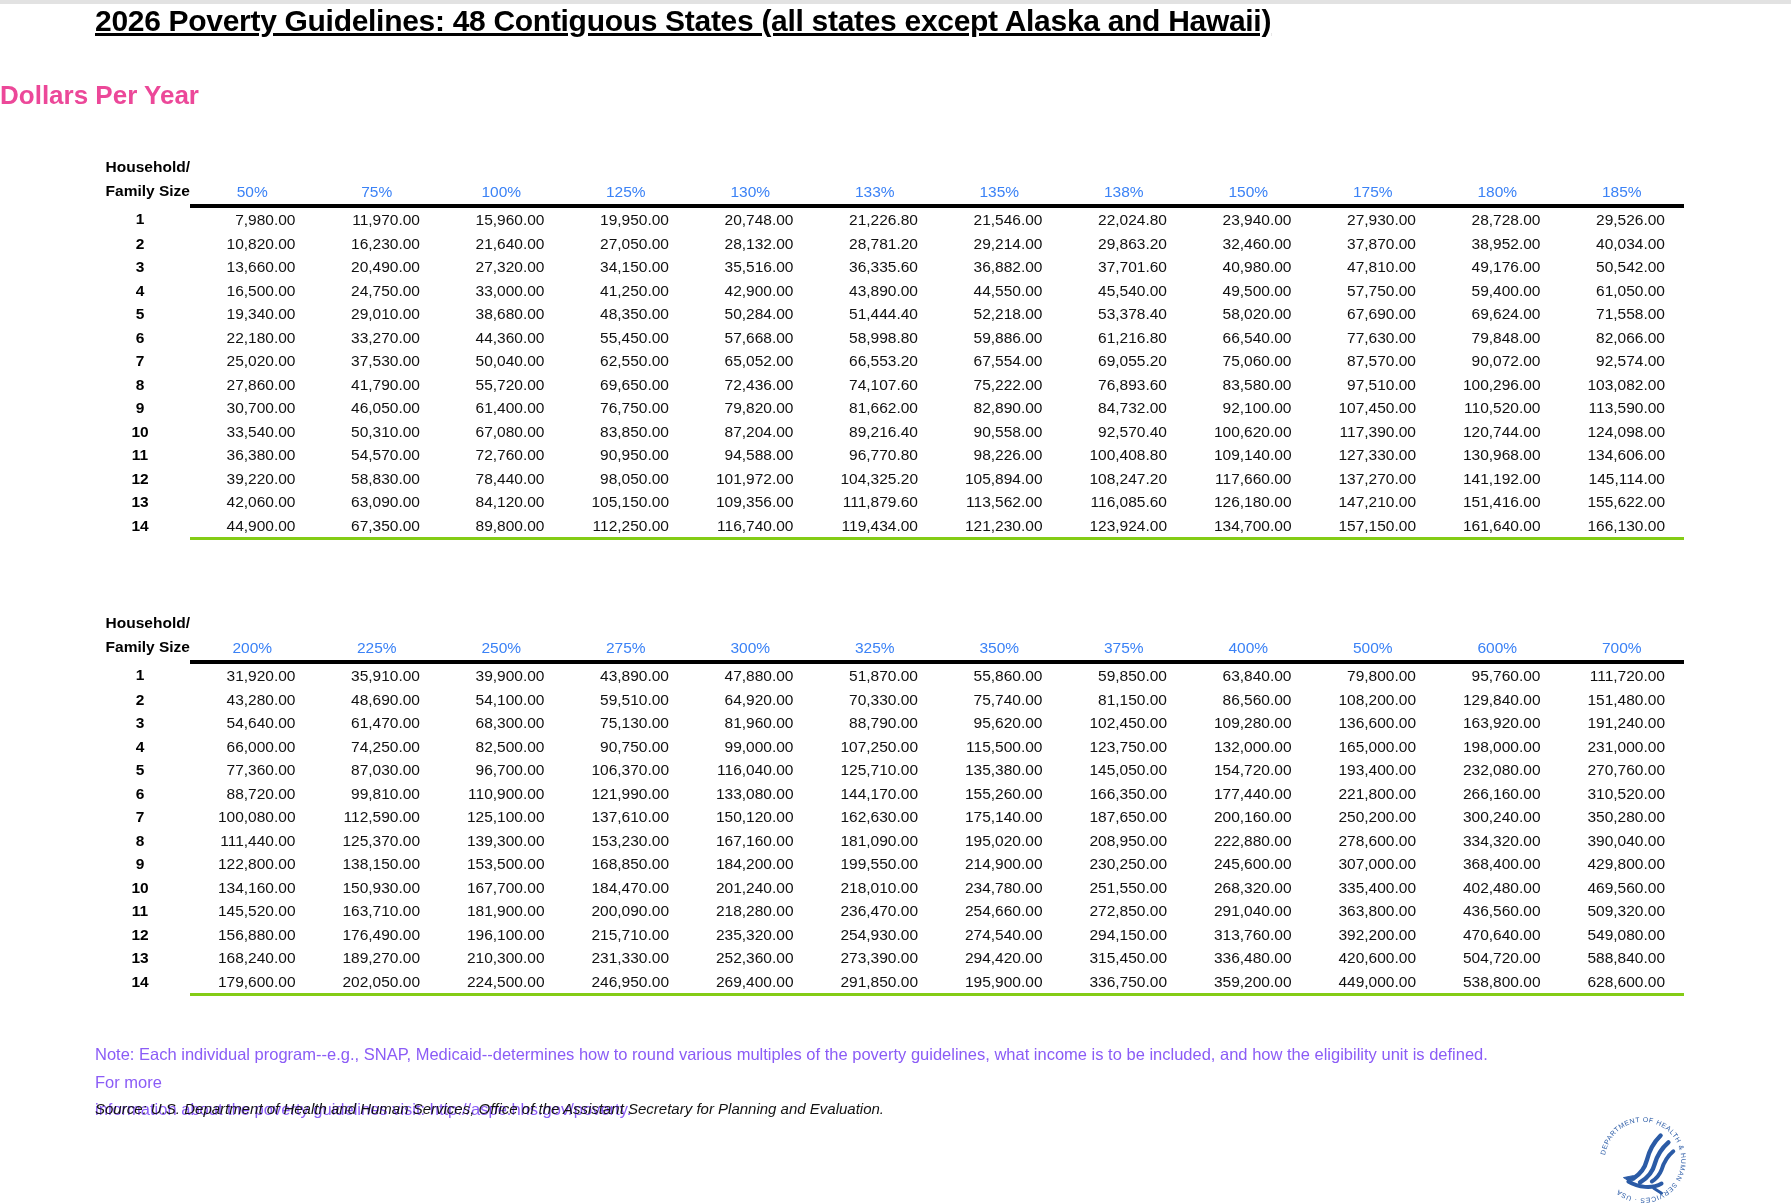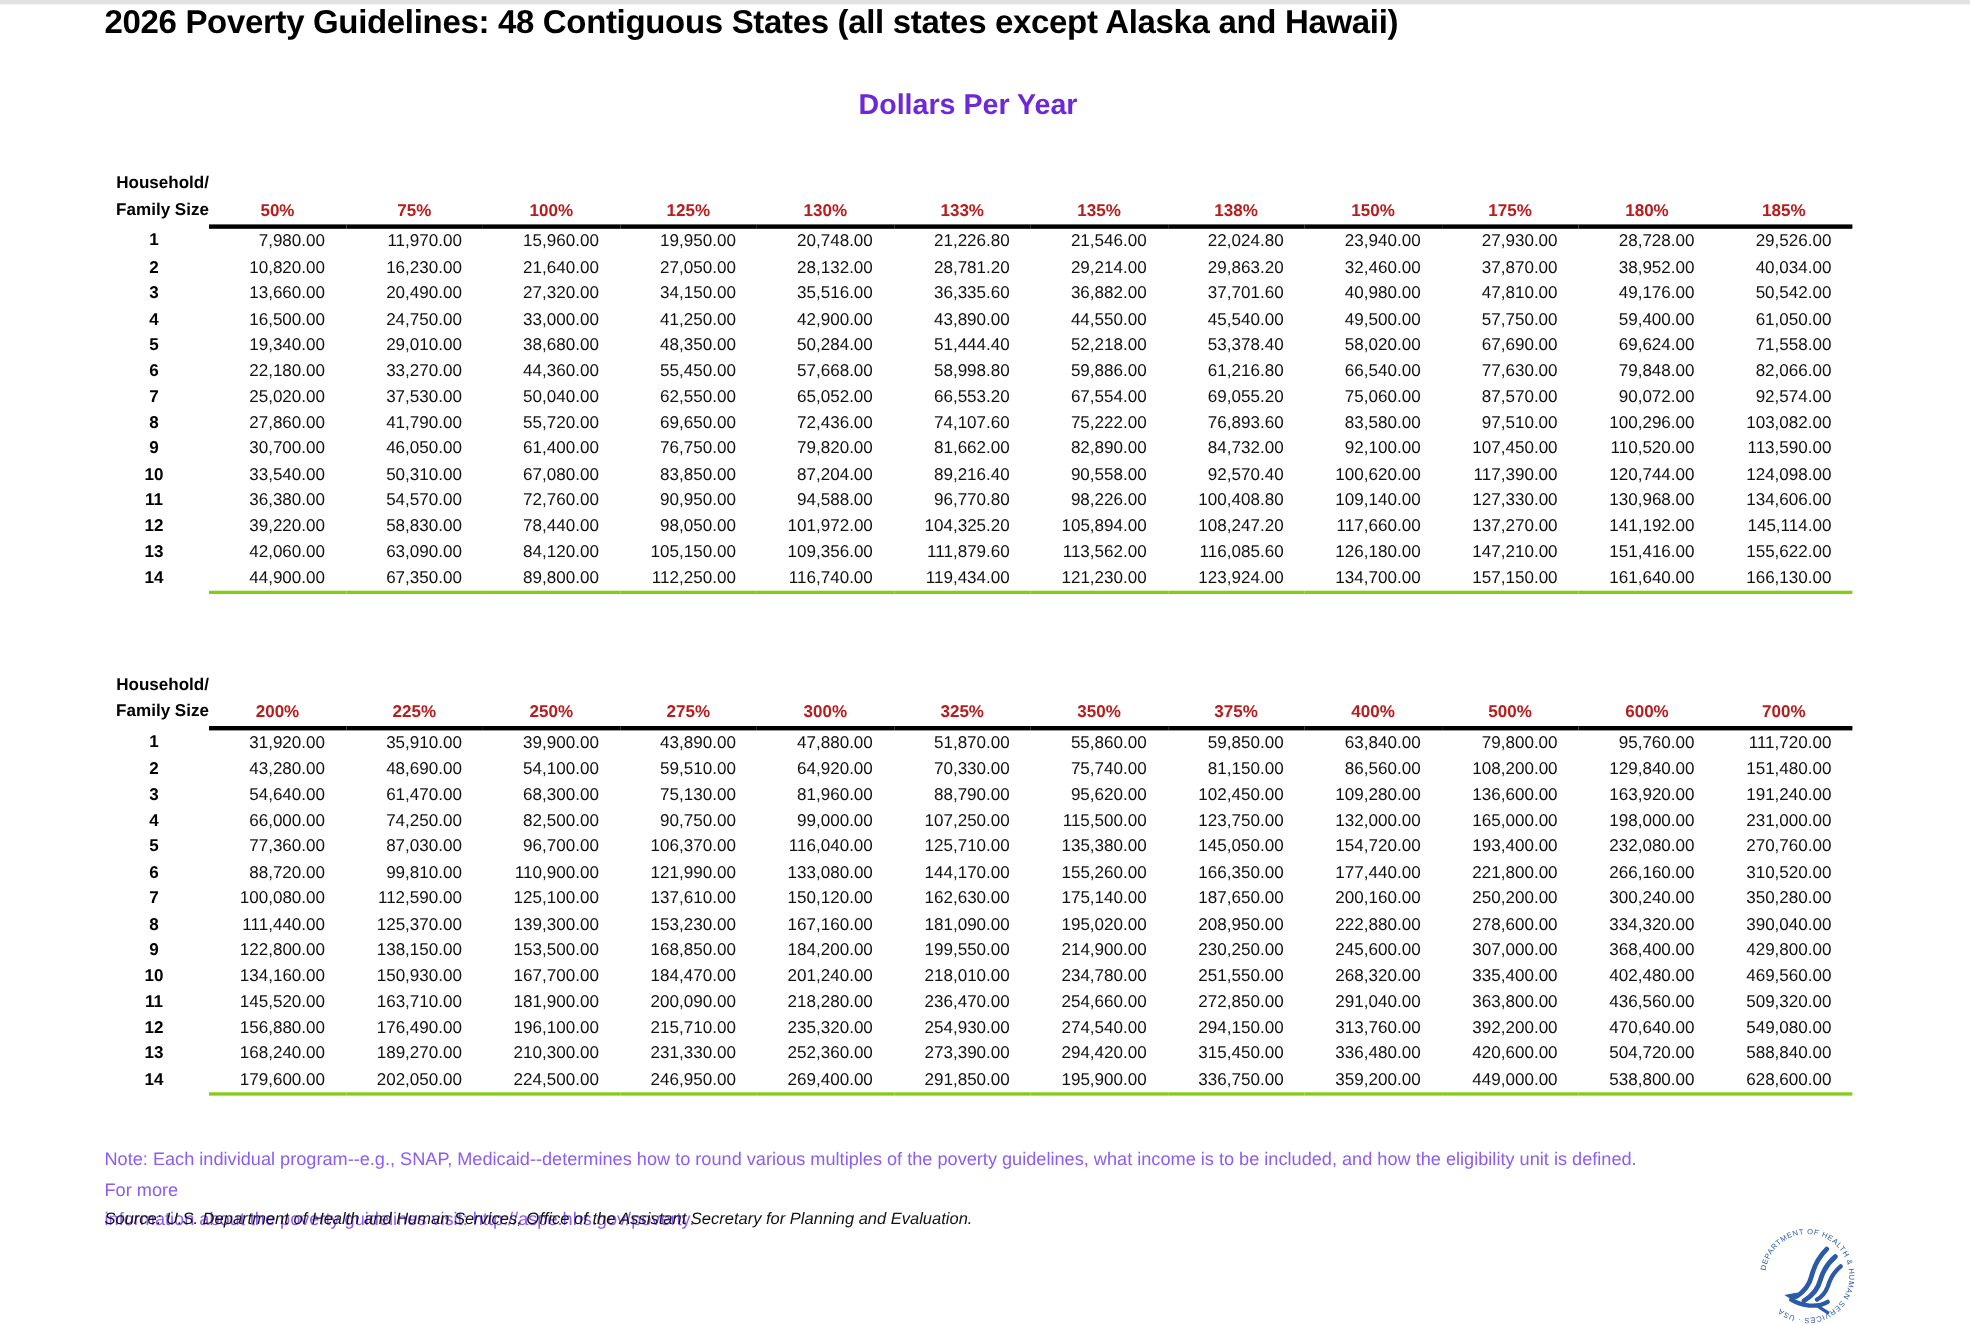--- a/index.html
+++ b/index.html
@@ -19,7 +19,7 @@
   .title{
     position:absolute;left:95px;top:4px;margin:0;
     font-size:30px;font-weight:bold;color:#000;
-    letter-spacing:-0.3px;white-space:nowrap;
+    letter-spacing:-0.3px;white-space:nowrap;text-decoration:underline;
   }
   .subtitle{
     position:absolute;left:0;top:80px;width:1760px;

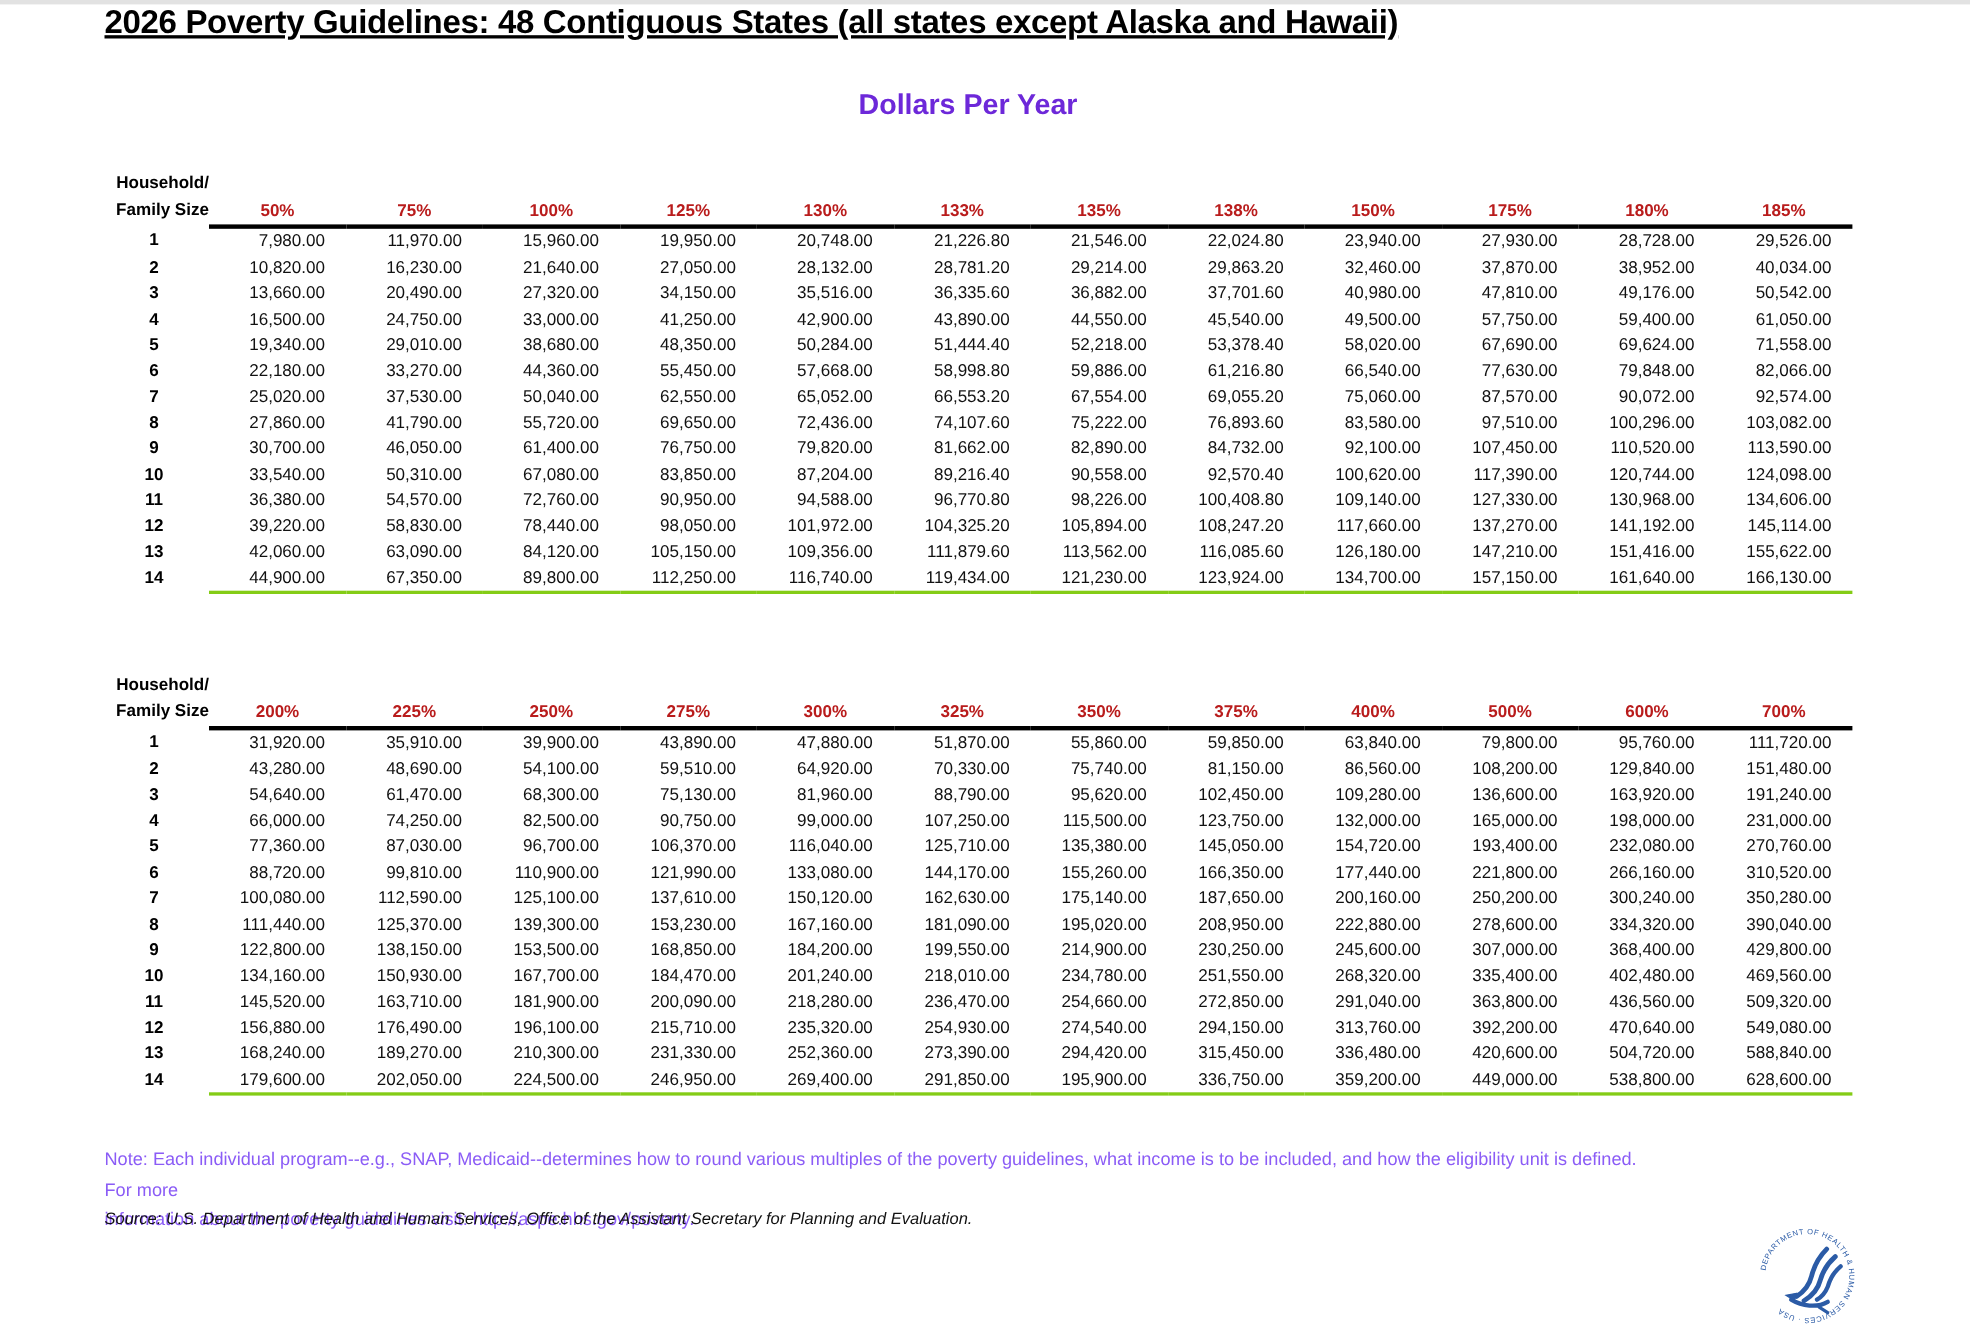--- a/index.html
+++ b/index.html
@@ -23,7 +23,7 @@
   }
   .subtitle{
     position:absolute;left:0;top:80px;width:1760px;
-    text-align:center;font-size:26px;font-weight:bold;color:#6d28d9;
+    font-size:26px;font-weight:bold;color:#ec4899;
   }
   table.ptable{
     position:absolute;left:90px;

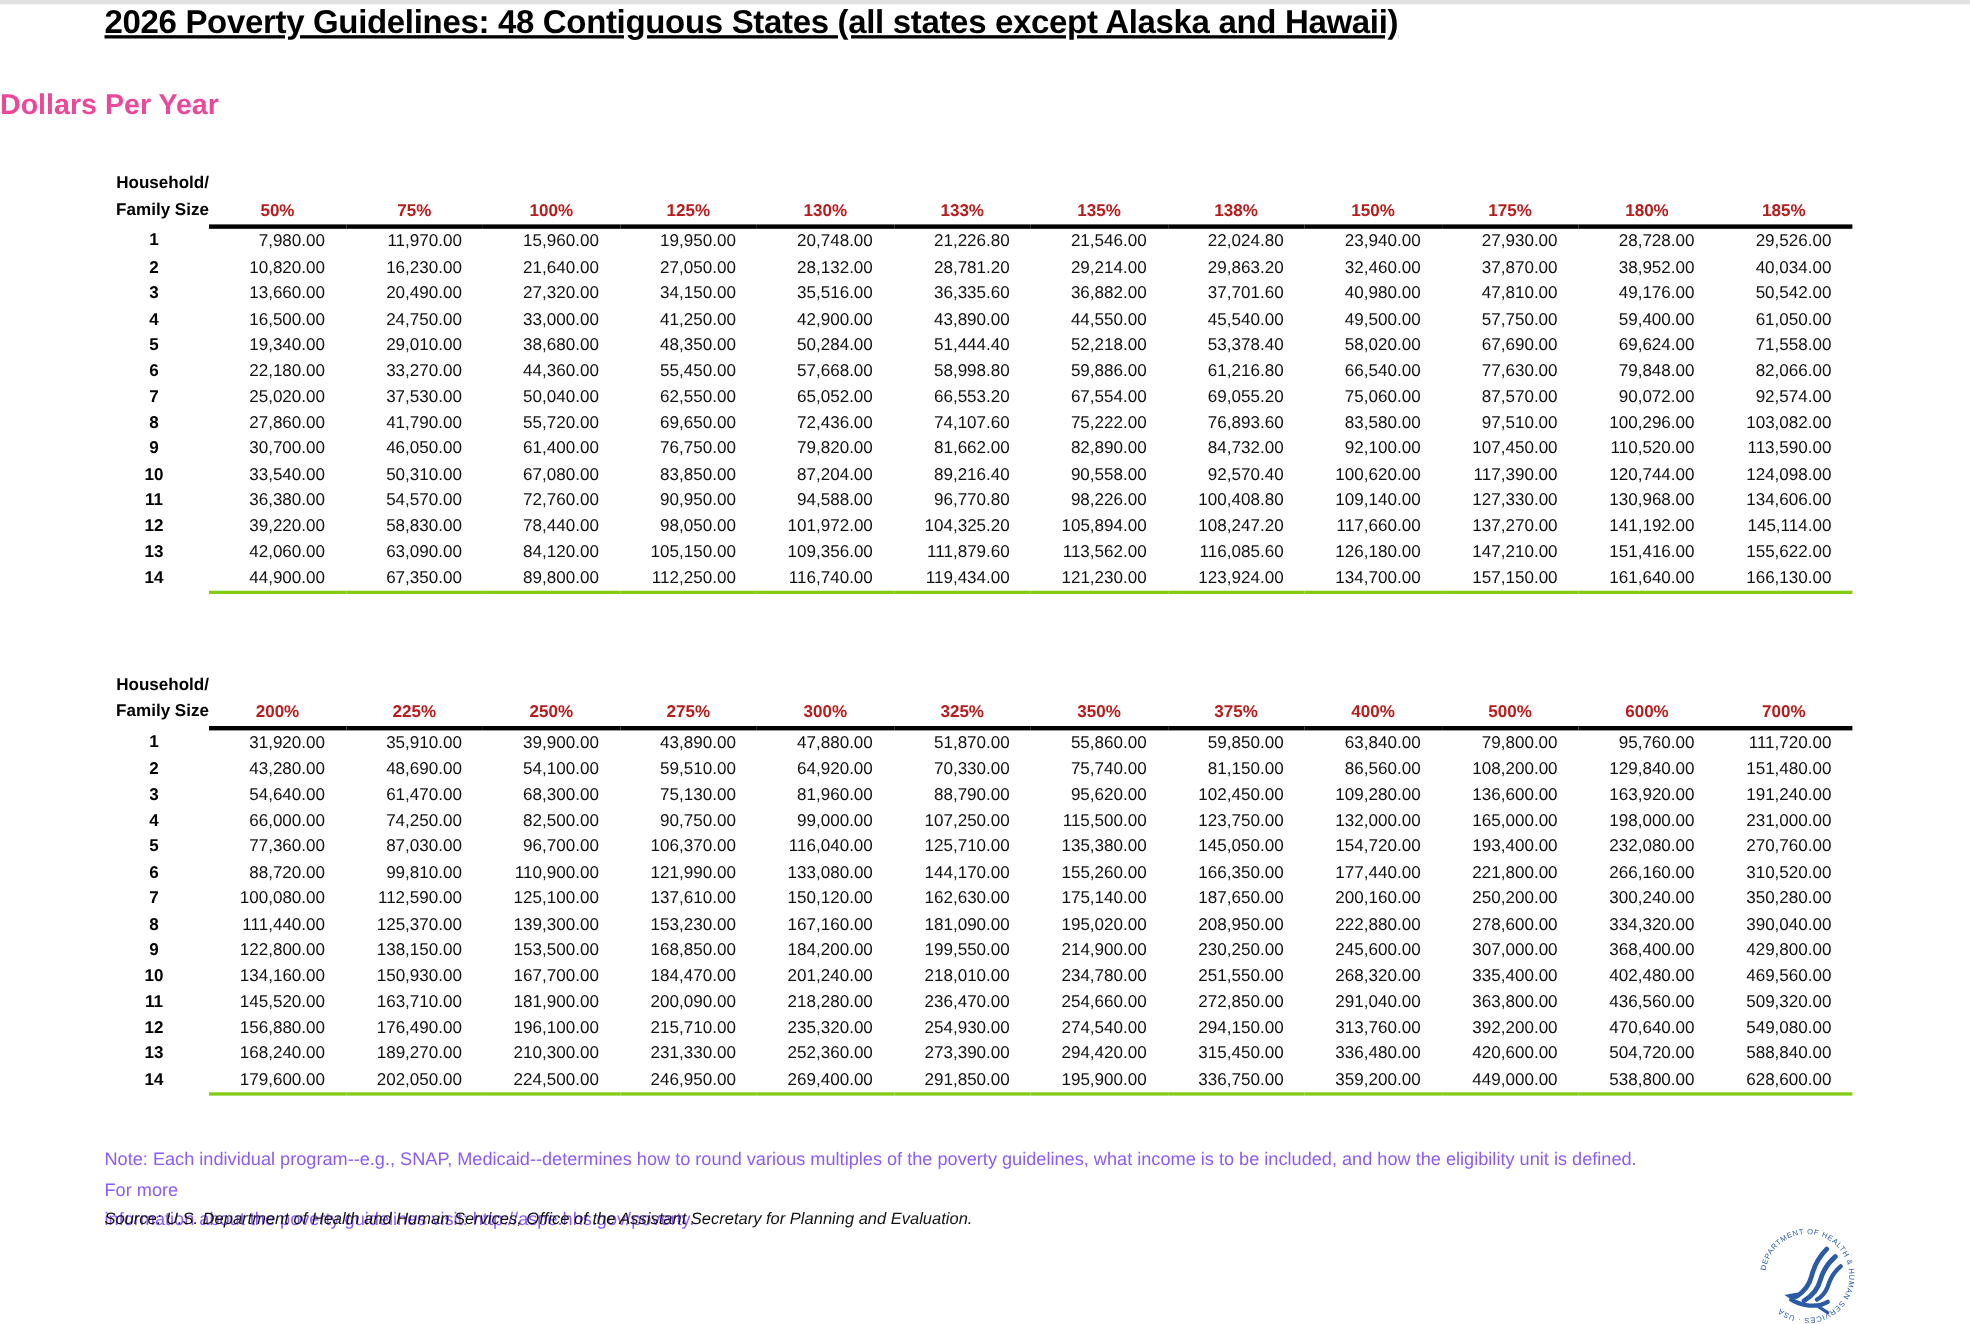--- a/index.html
+++ b/index.html
@@ -38,7 +38,7 @@
     font-size:15.5px;line-height:24px;padding:0 0 3px 2px;white-space:nowrap;
   }
   table.ptable th.pct{
-    vertical-align:bottom;text-align:center;font-weight:bold;color:#b91c1c;
+    vertical-align:bottom;text-align:center;font-weight:normal;color:#3b82f6;
     padding:0 0 3px 0;border-bottom:4px solid #000;white-space:nowrap;
   }
   table.ptable td{

